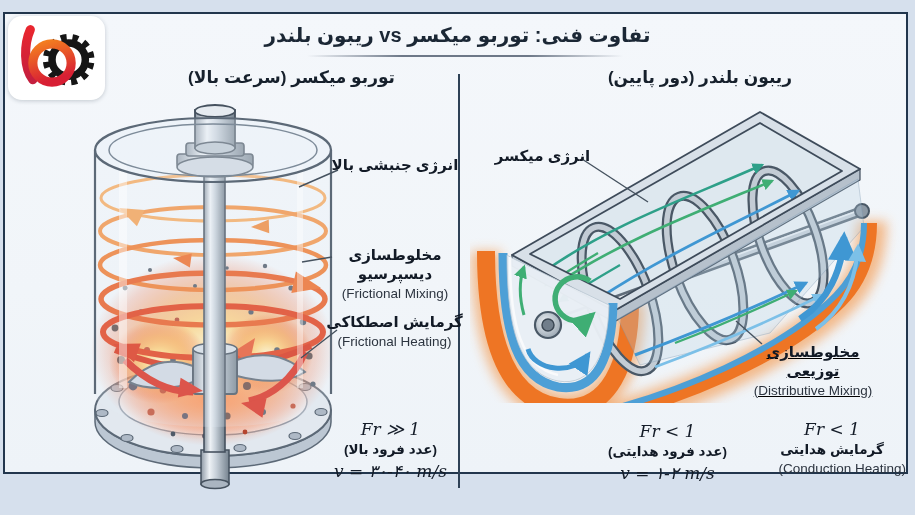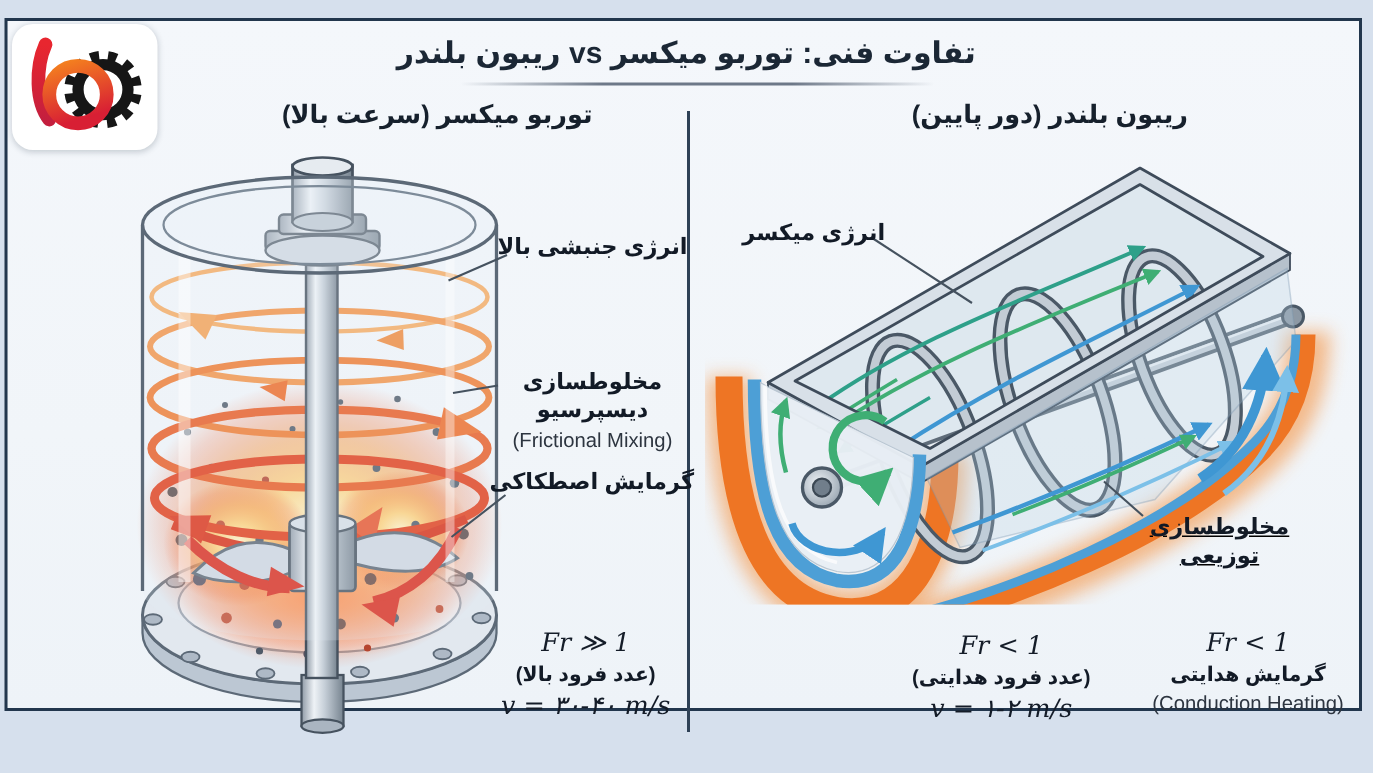--- a/index.html
+++ b/index.html
@@ -341,6 +341,7 @@
 </div>
 <div class="callout" style="left:322px;top:313px;width:145px;">
   <span class="fa">گرمایش اصطکاکی</span>
+  <span class="en">(Frictional Heating)</span>
 </div>
 <div class="metrics" style="left:318px;top:418px;width:145px;">
   <span class="math">Fr ≫ 1</span>

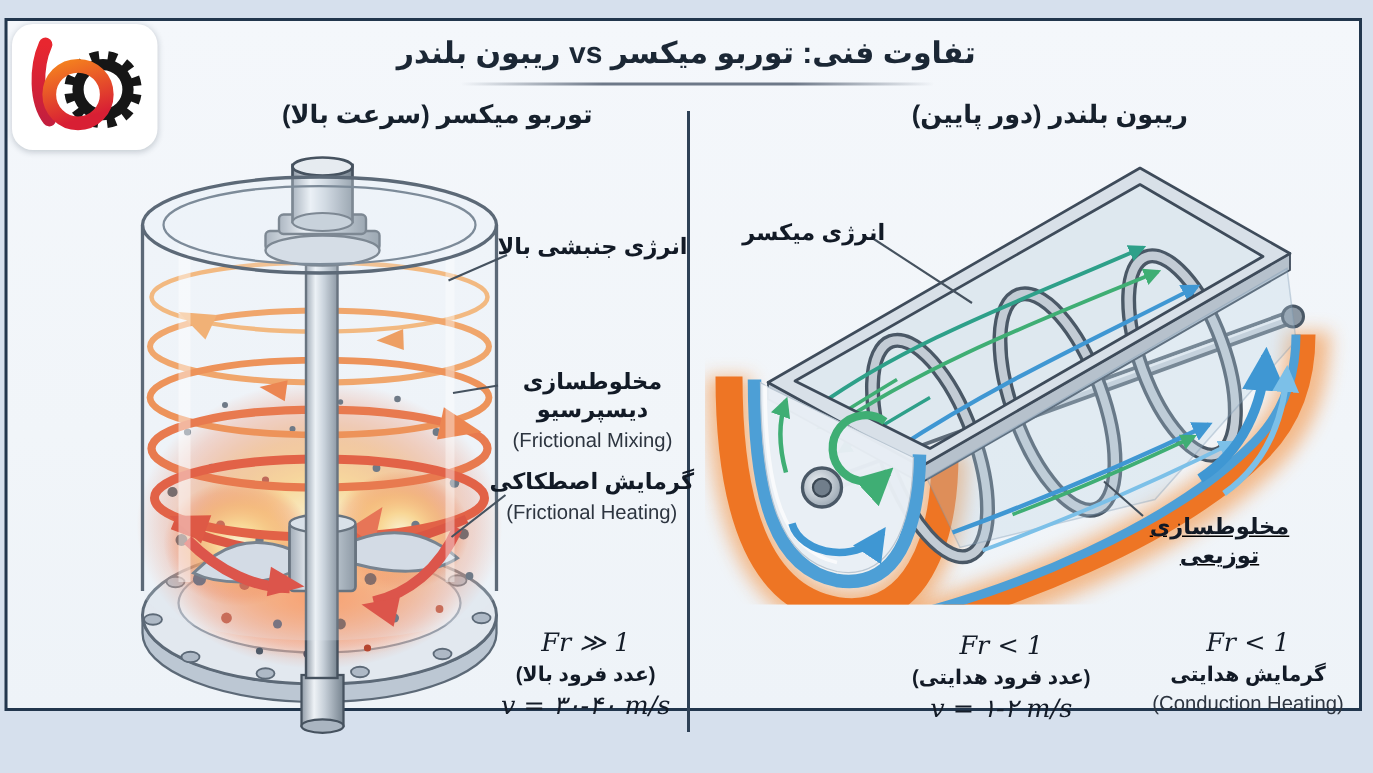--- a/index.html
+++ b/index.html
@@ -354,6 +354,7 @@
 </div>
 <div class="callout" style="left:738px;top:343px;width:150px;text-decoration:underline;">
   <span class="fa">مخلوطسازی توزیعی</span>
+  <span class="en">(Distributive Mixing)</span>
 </div>
 <div class="metrics" style="left:595px;top:420px;width:145px;">
   <span class="math">Fr &lt; 1</span>

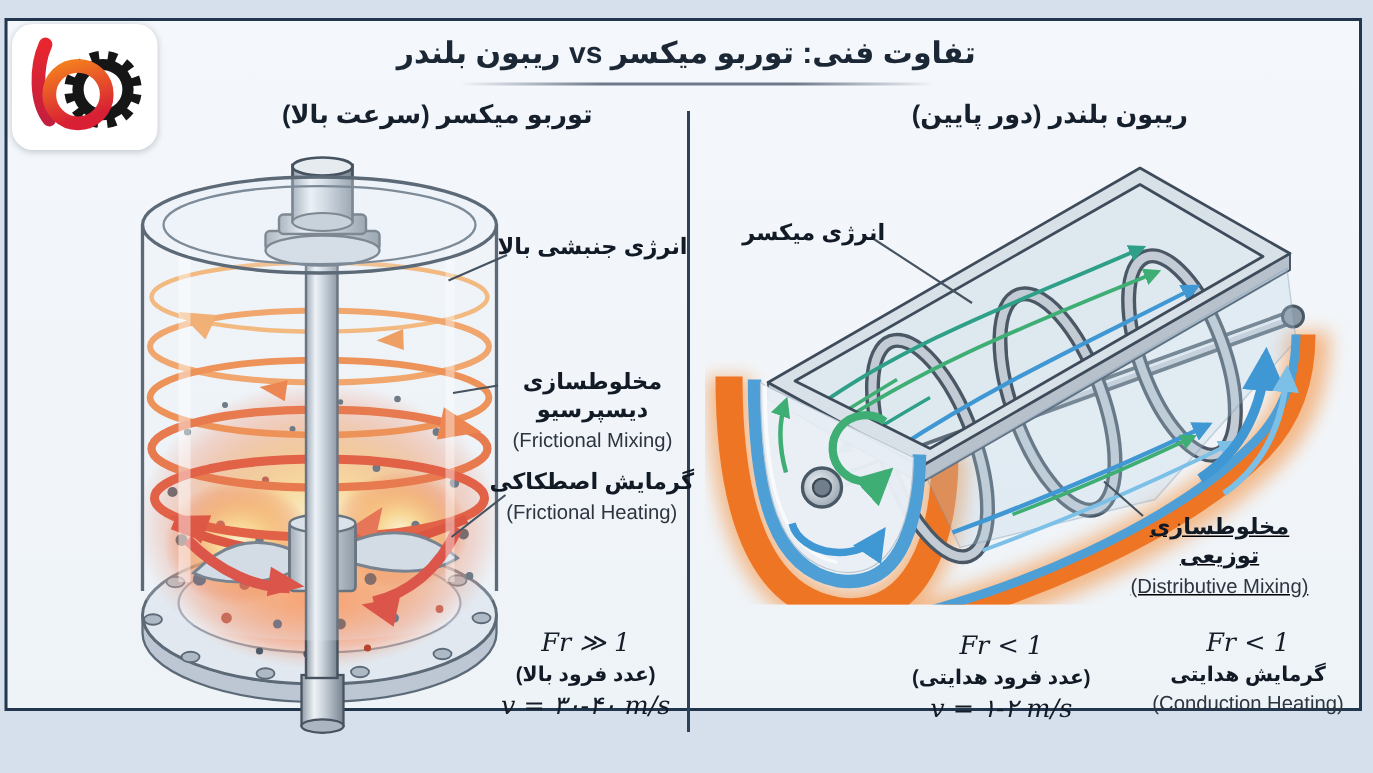--- a/index.html
+++ b/index.html
@@ -50,7 +50,7 @@
     font-style:italic;font-size:17px;color:#141c28;display:block;
   }
   .metrics .note-fa{font-size:13.5px;font-weight:bold;color:#121a26;display:block;direction:rtl;margin:1px 0;}
-  .metrics .note-en{font-size:13.5px;color:#2d3540;display:block;}
+  .metrics .note-en{font-size:13.5px;color:#2d3540;display:block;text-align:right;}
   .leader-overlay{position:absolute;left:0;top:0;pointer-events:none;}
 </style>
 </head>

